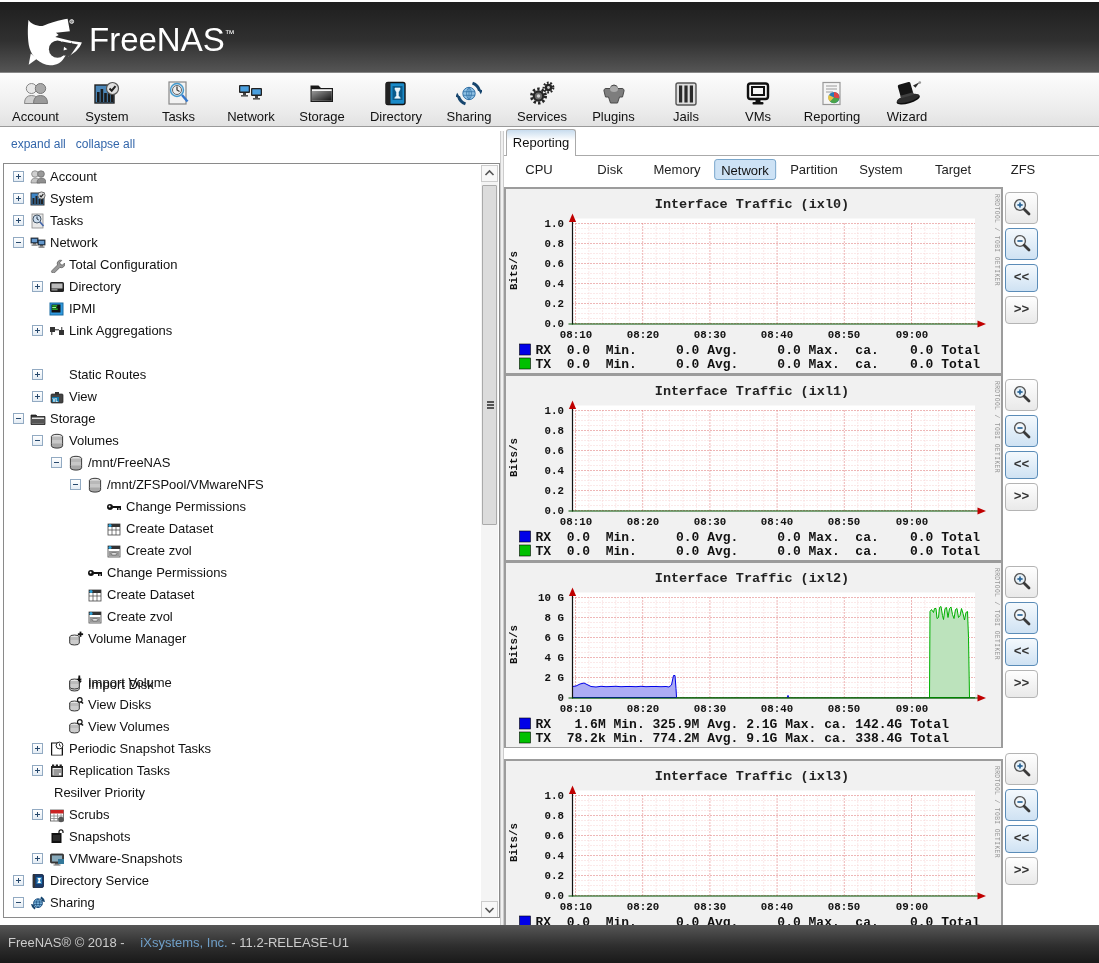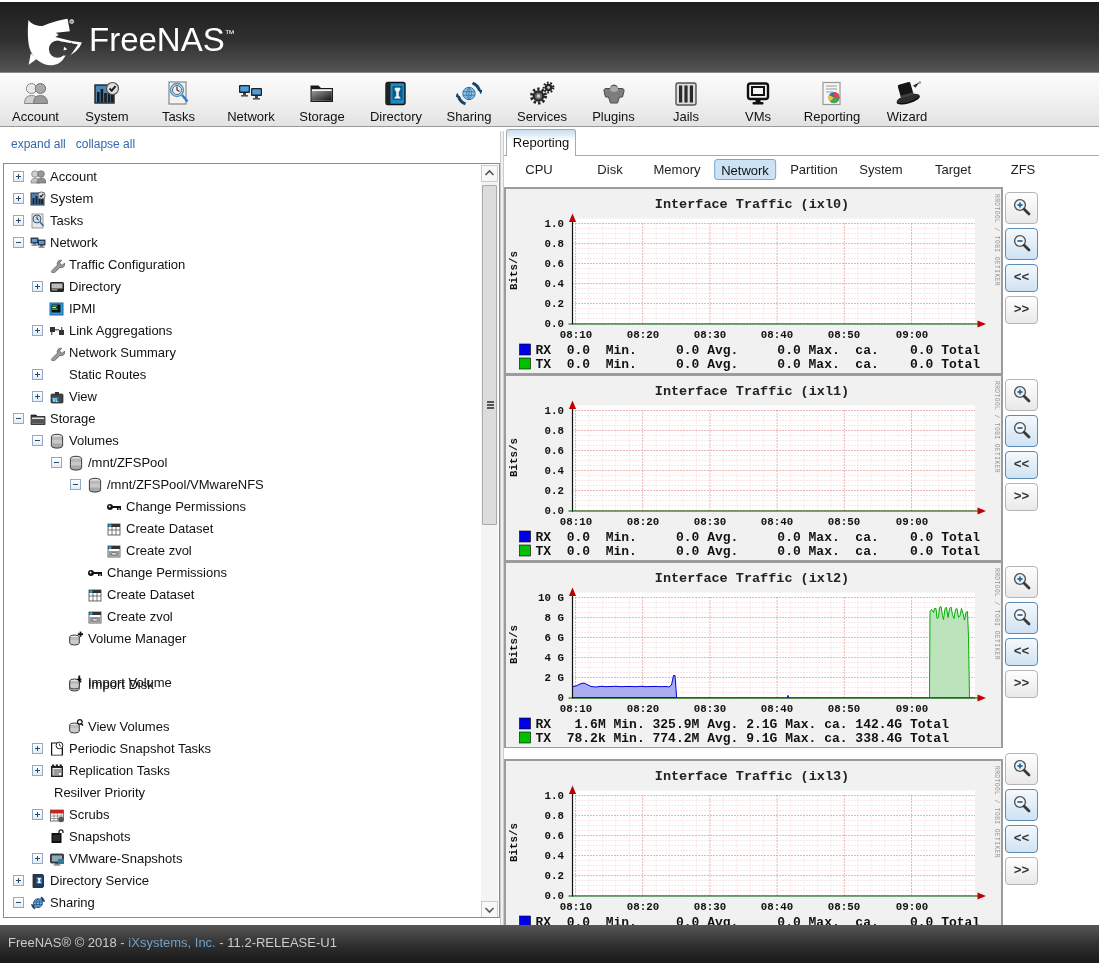--- a/index.html
+++ b/index.html
@@ -286,7 +286,7 @@
         <span class="ticon" style="left:45px"><svg width="16" height="16">
             <path d="M3 13.5 L8.5 8 a3.4 3.4 0 0 1 4.3 -4.6 l-2 2 l0.6 2.1 l2.1 0.6 l2 -2 a3.4 3.4 0 0 1 -4.6 4.3 L5.5 15.8 a1.7 1.7 0 0 1 -2.5 -2.3 z" fill="#9a9a9a" stroke="#555" stroke-width="0.7"></path>
           </svg></span>
-        <span class="tlab" style="left:65px">Traffic Configuration</span>
+        <span class="tlab" style="left:65px">Total Configuration</span>
       </div>
 <div class="trow" style="top:112px">
         <span class="exp plus" style="left:28px"></span>

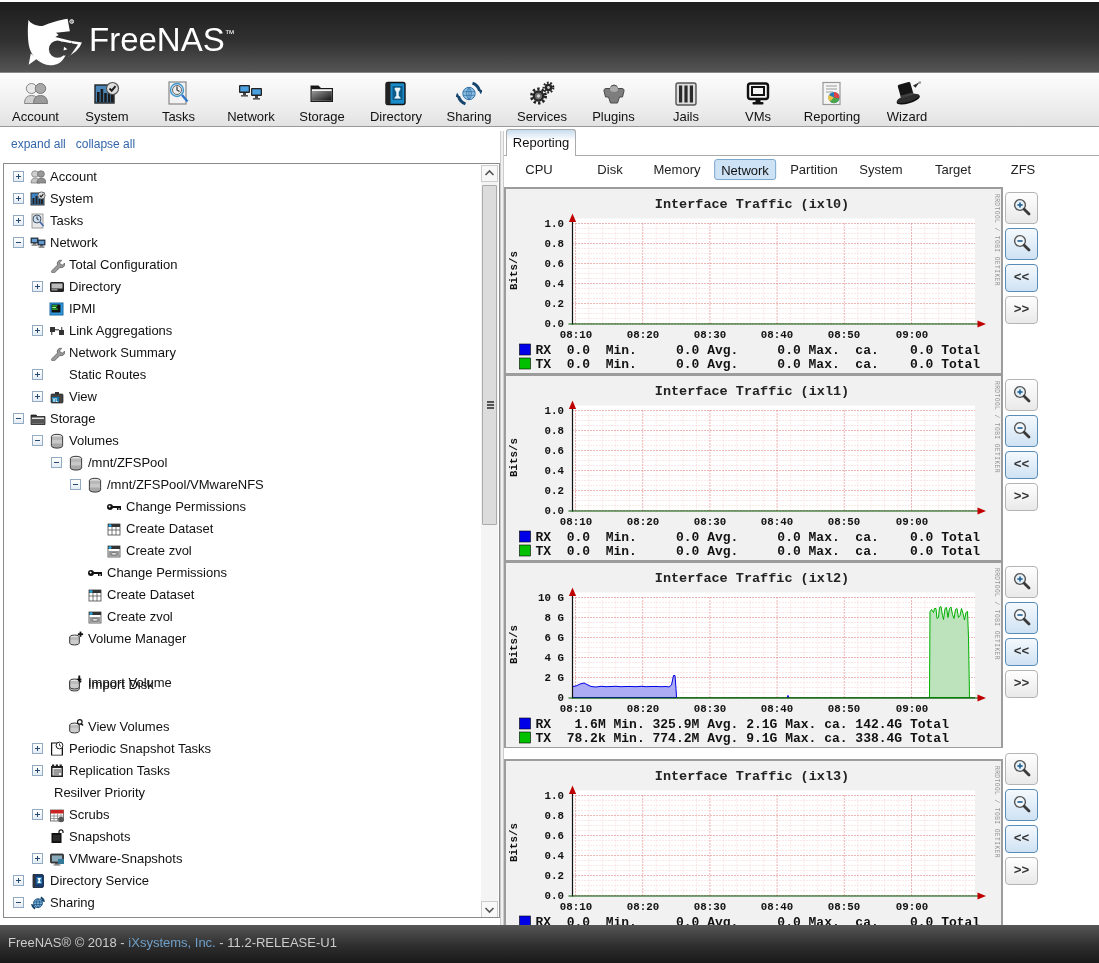--- a/index.html
+++ b/index.html
@@ -317,12 +317,6 @@
             <rect x="12" y="4" width="1.4" height="3" fill="#666"></rect>
           </svg></span>
         <span class="tlab" style="left:65px">Link Aggregations</span>
-      </div>
-<div class="trow" style="top:178px">
-        <span class="ticon" style="left:45px"><svg width="16" height="16">
-            <path d="M3 13.5 L8.5 8 a3.4 3.4 0 0 1 4.3 -4.6 l-2 2 l0.6 2.1 l2.1 0.6 l2 -2 a3.4 3.4 0 0 1 -4.6 4.3 L5.5 15.8 a1.7 1.7 0 0 1 -2.5 -2.3 z" fill="#9a9a9a" stroke="#555" stroke-width="0.7"></path>
-          </svg></span>
-        <span class="tlab" style="left:65px">Network Summary</span>
       </div>
 <div class="trow" style="top:200px">
         <span class="exp plus" style="left:28px"></span>

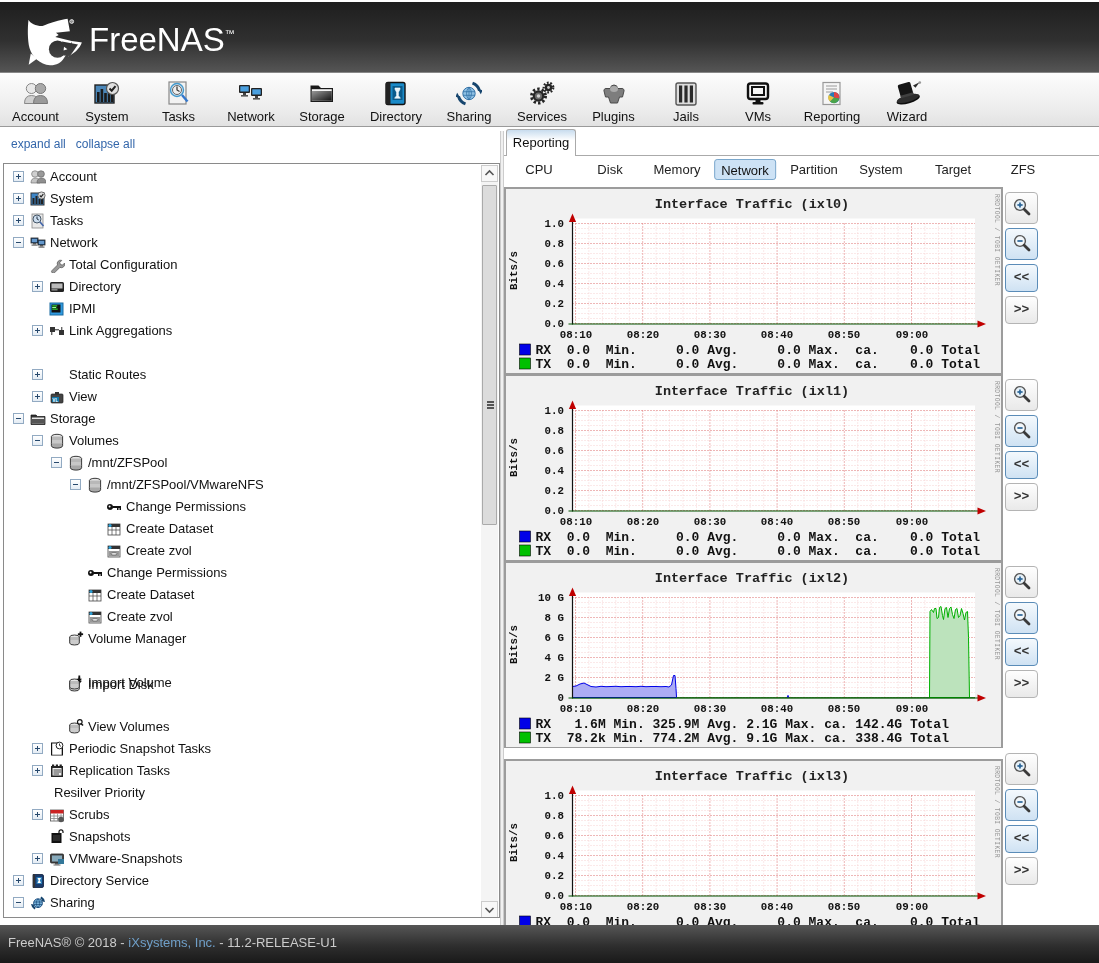--- a/index.html
+++ b/index.html
@@ -359,7 +359,7 @@
             <path d="M2.4 7.1 v3.5 a5.6 2.3 0 0 0 11.2 0 v-3.5" fill="#c8c8c8" stroke="#3a3a3a" stroke-width="1"></path>
             <path d="M2.4 10.6 v2.2 a5.6 2.3 0 0 0 11.2 0 v-2.2" fill="#a8a8a8" stroke="#3a3a3a" stroke-width="1"></path>
           </svg></span>
-        <span class="tlab" style="left:84px">/mnt/ZFSPool</span>
+        <span class="tlab" style="left:84px">/mnt/FreeNAS</span>
       </div>
 <div class="trow" style="top:310px">
         <span class="exp minus" style="left:66px"></span>

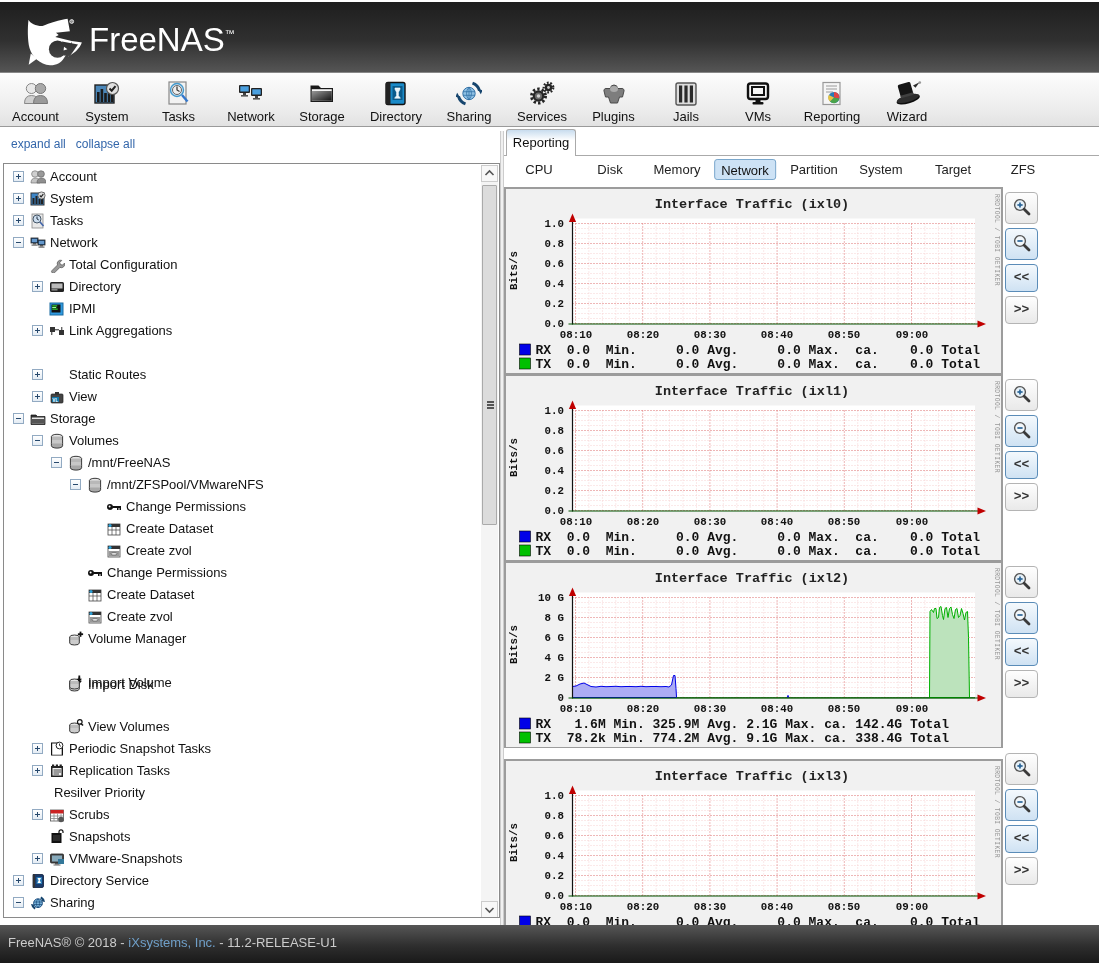--- a/index.html
+++ b/index.html
@@ -460,6 +460,16 @@
             <path d="M12.2 0.5 v3.2 h1.8 l-2.7 3.3 l-2.7 -3.3 h1.8 v-3.2 z" fill="#111"></path>
           </svg></span>
         <span class="tlab" style="left:84px">Import Volume</span>
+      </div>
+<div class="trow" style="top:530px">
+        <span class="ticon" style="left:64px"><svg width="16" height="16">
+            <ellipse cx="6.5" cy="6" rx="4.8" ry="2" fill="#e6e6e6" stroke="#3a3a3a" stroke-width="1"></ellipse>
+            <path d="M1.7 6 v3 a4.8 2 0 0 0 9.6 0 v-3" fill="#bbb" stroke="#3a3a3a" stroke-width="1"></path>
+            <path d="M1.7 9 v3 a4.8 2 0 0 0 9.6 0 v-3" fill="#ccc" stroke="#3a3a3a" stroke-width="1"></path>
+            <circle cx="11.8" cy="2.9" r="2.3" fill="#fff" stroke="#111" stroke-width="1.2"></circle>
+            <line x1="13.3" y1="4.7" x2="15" y2="6.6" stroke="#111" stroke-width="1.5"></line>
+          </svg></span>
+        <span class="tlab" style="left:84px">View Disks</span>
       </div>
 <div class="trow" style="top:552px">
         <span class="ticon" style="left:64px"><svg width="16" height="16">

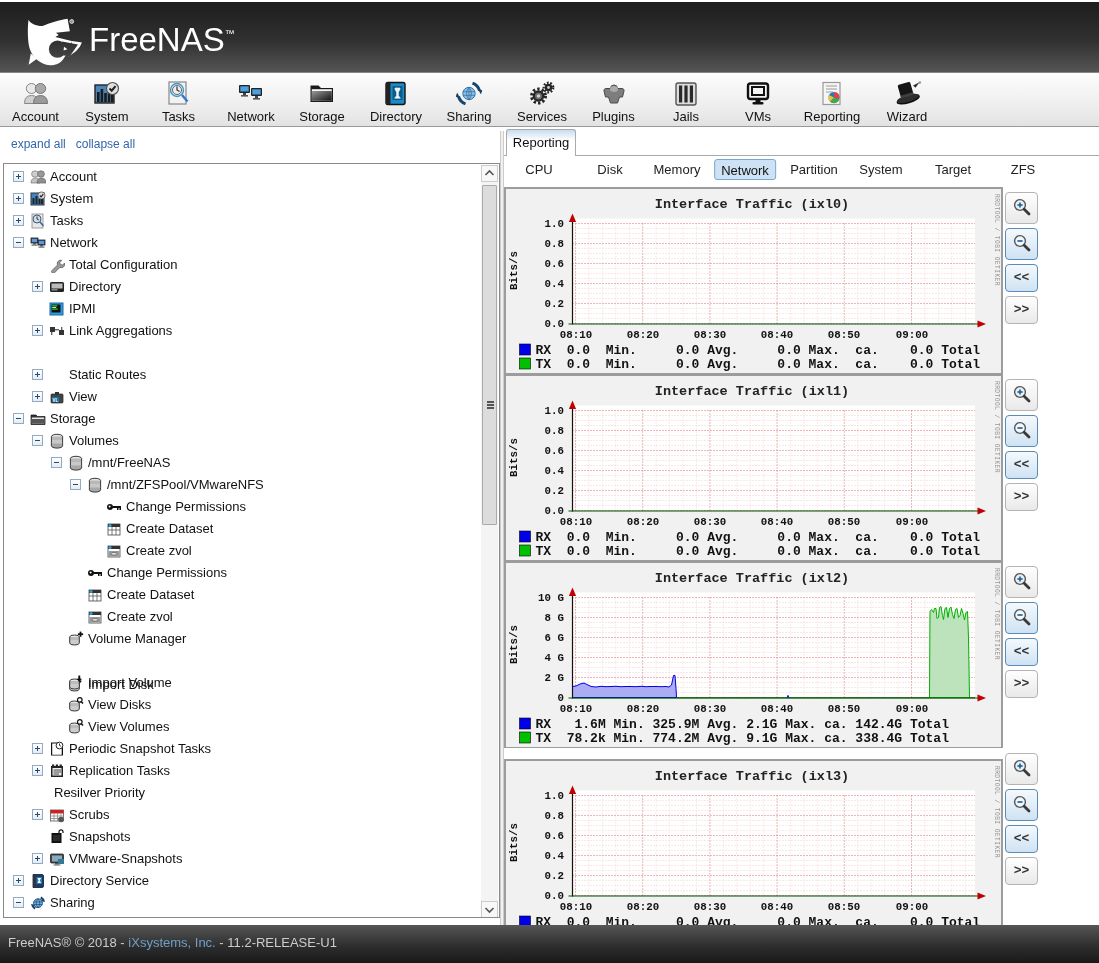--- a/index.html
+++ b/index.html
@@ -62,7 +62,7 @@
 #footer { position:absolute; left:0; top:925px; width:1099px; height:38px;
   background:linear-gradient(#565656, #2e2e2e 55%, #191919); color:#ccc; font-size:13px;
   line-height:36px; padding-left:8px; }
-#footer a { color:#6f9fc8; }
+#footer a { color:#6f9fc8;margin-left:12px; }
 </style></head>
 <body>
 <div id="page">

